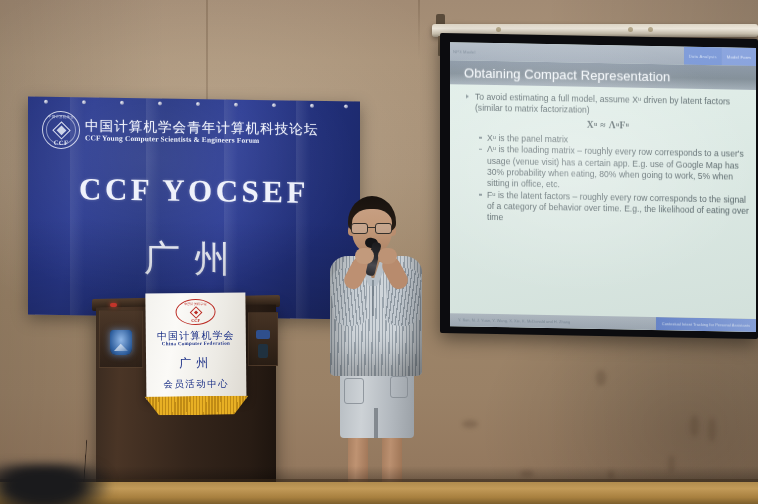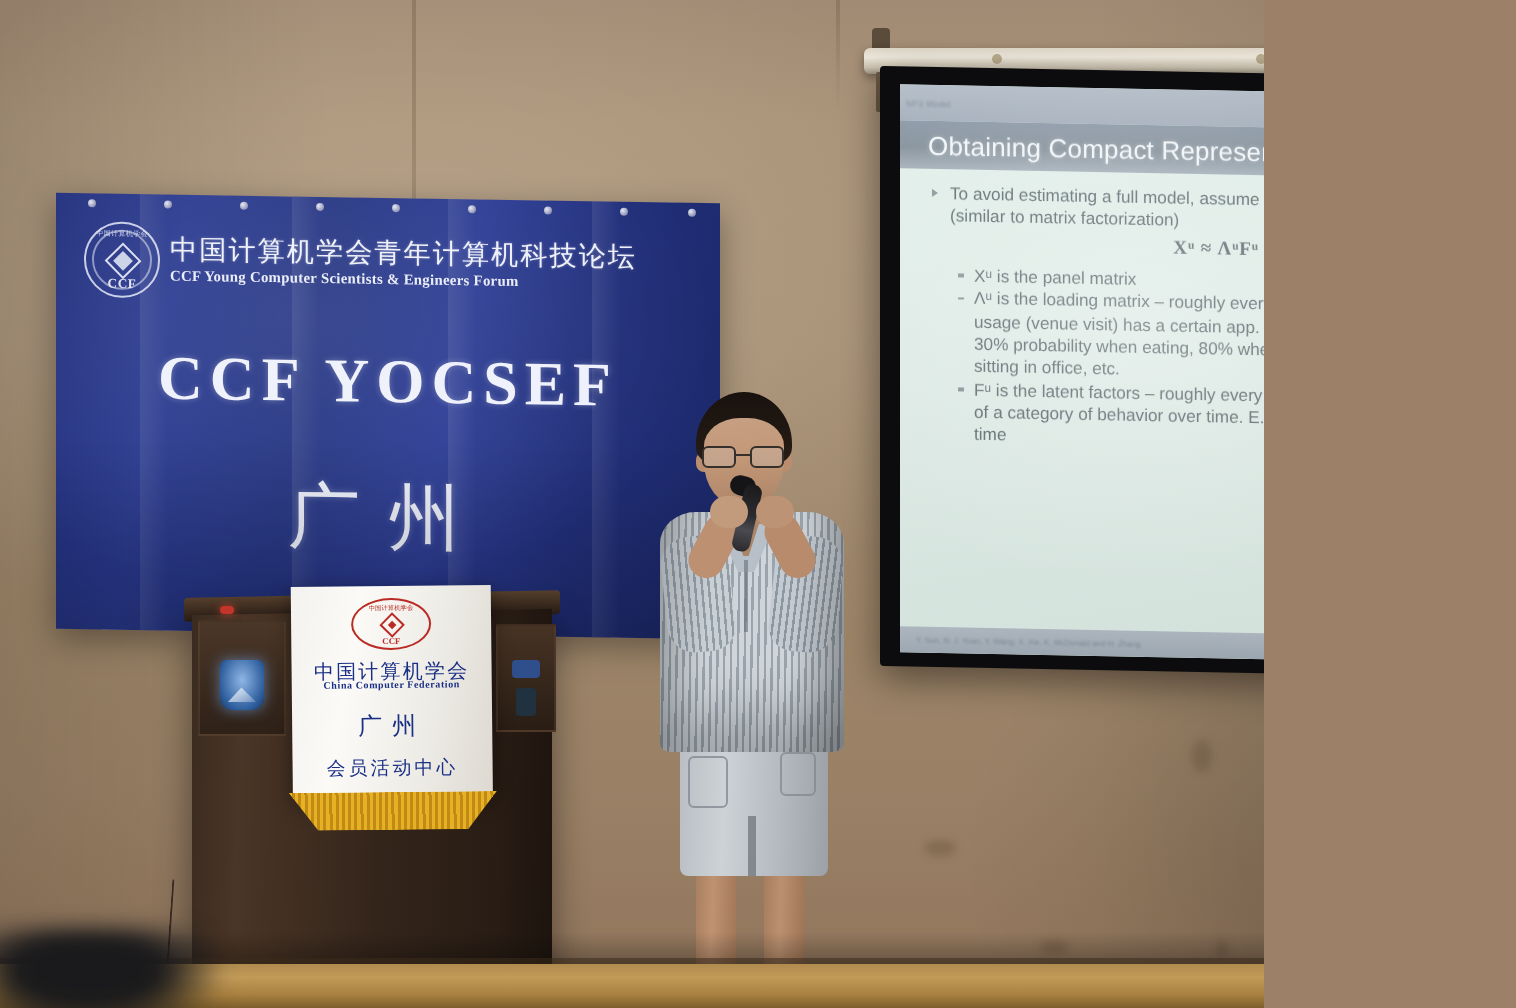--- a/index.html
+++ b/index.html
@@ -13,7 +13,7 @@
   
   #scene {
     position: absolute; inset: 0;
-    width: 632px; height: 504px;
+    width: 758px; height: 504px;
     overflow: hidden;
     background: #a08a72;
   }

